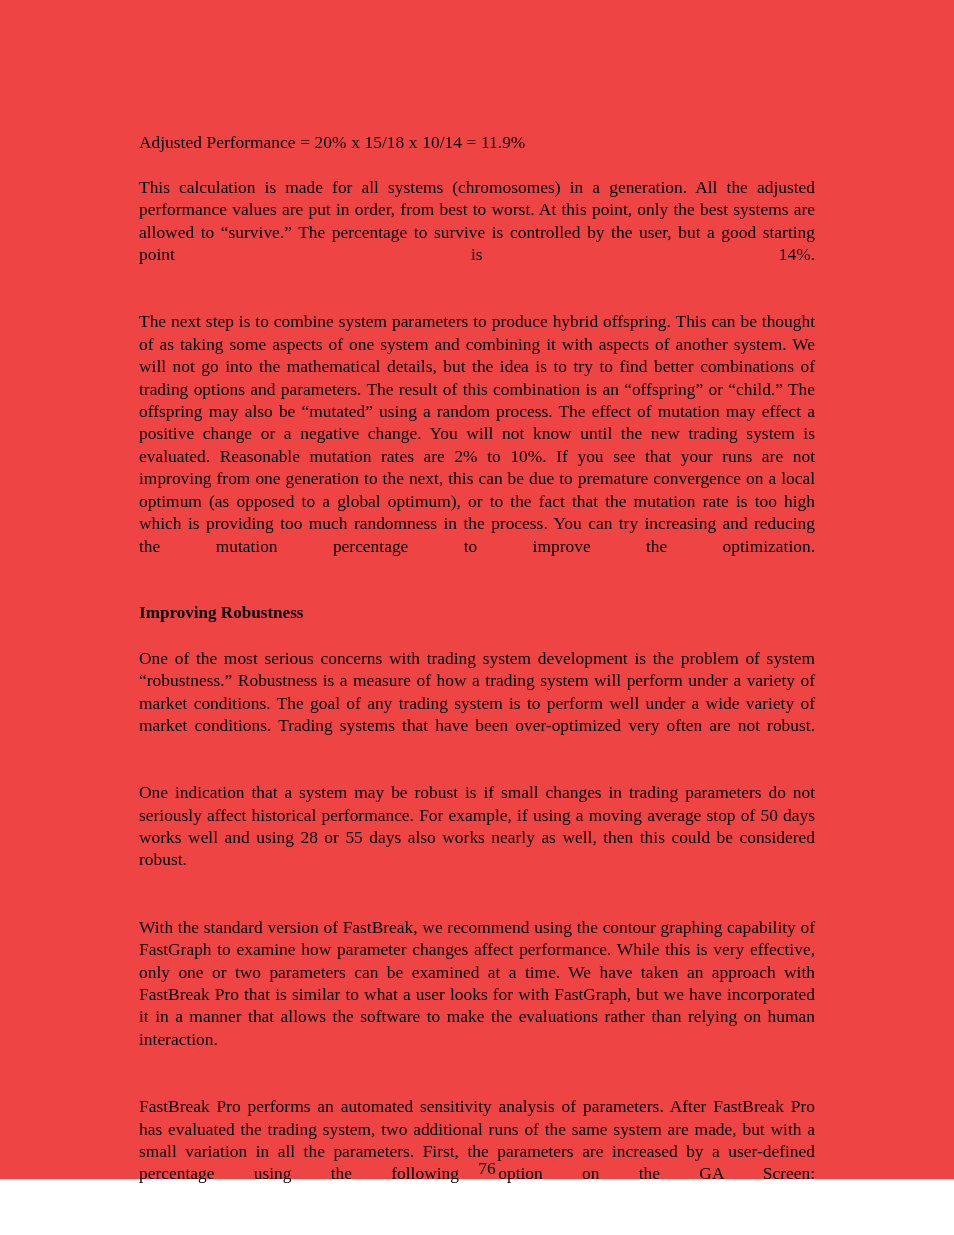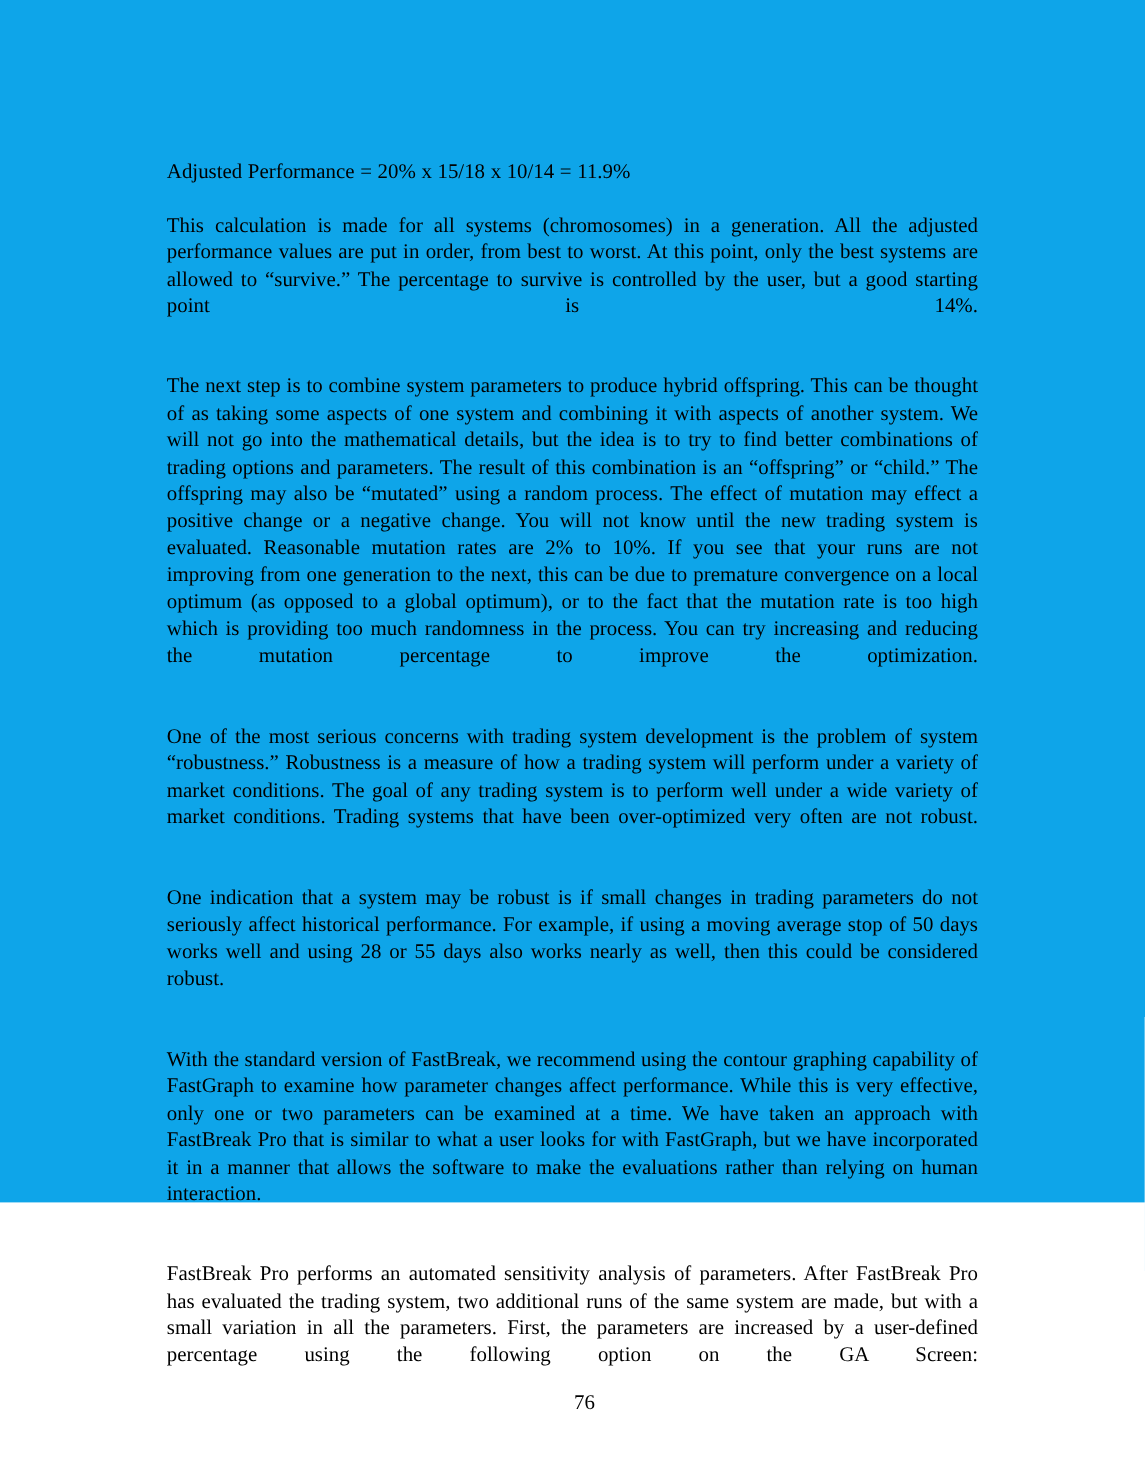--- a/index.html
+++ b/index.html
@@ -20,8 +20,8 @@
     left: 0;
     top: 0;
     width: 954px;
-    height: 1002px;
-    background: #0ea5e9;
+    height: 1179px;
+    background: #ef4444;
   }
   .content {
     position: absolute;

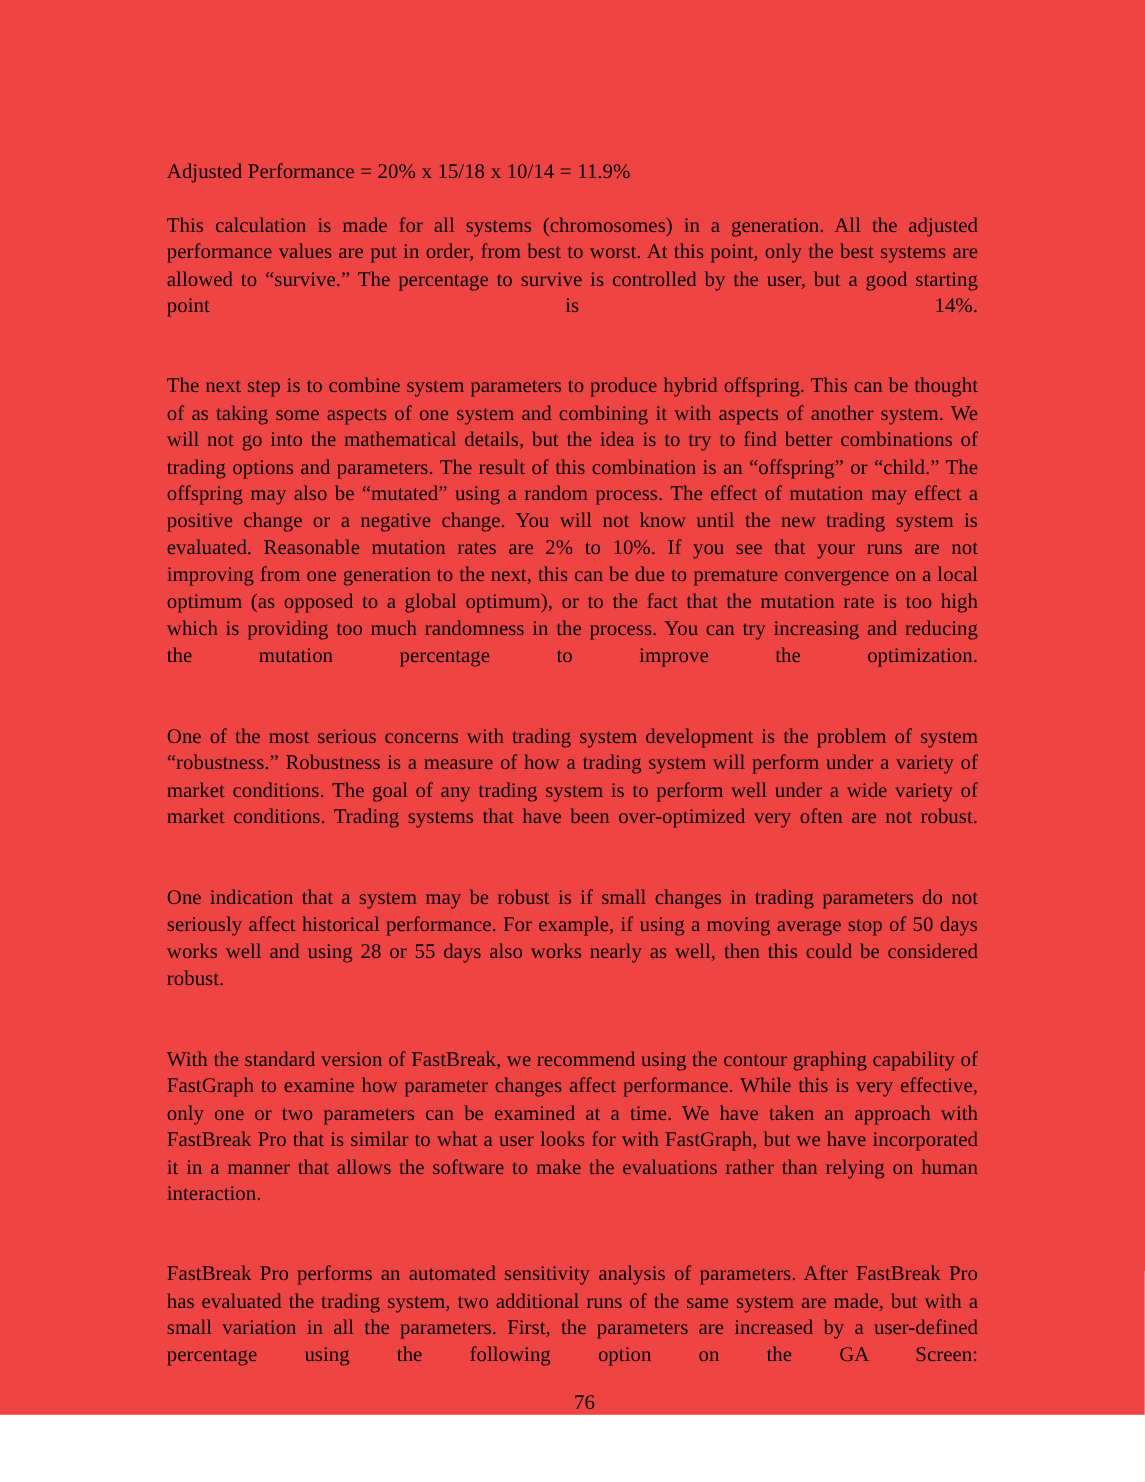--- a/index.html
+++ b/index.html
@@ -81,6 +81,7 @@
     <p class="para">The next step is to combine system parameters to produce hybrid offspring.  This can be thought of as taking some aspects of one system and combining it with aspects of another system.  We will not go into the mathematical details, but the idea is to try to find better combinations of trading options and parameters.   The result of this combination is an “offspring” or “child.”    The offspring may also be “mutated” using a random process.  The effect of mutation may effect a positive change or a negative change.  You will not know until the new trading system is evaluated.  Reasonable mutation rates are 2% to 10%.  If you see that your runs are not improving from one generation to the next, this can be due to premature convergence on a local optimum (as opposed to a global optimum), or to the fact that the mutation rate is too high which is providing too much randomness in the process.   You can try increasing and reducing the mutation percentage to improve the optimization.</p>
 
 
+    <h2 class="heading">Improving Robustness</h2>
 
     <p class="para">One of the most serious concerns with trading system development is the problem of system “robustness.”   Robustness is a measure of how a trading system will perform under a variety of market conditions.  The goal of any trading system is to perform well under a wide variety of market conditions.   Trading systems that have been over-optimized very often are not robust.</p>
 

